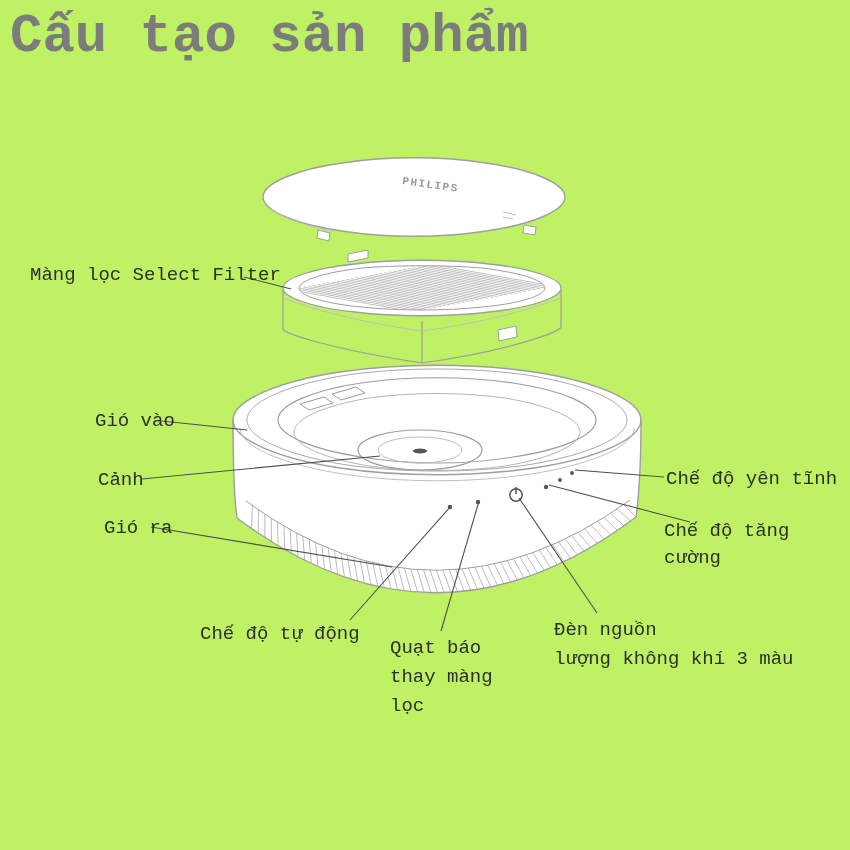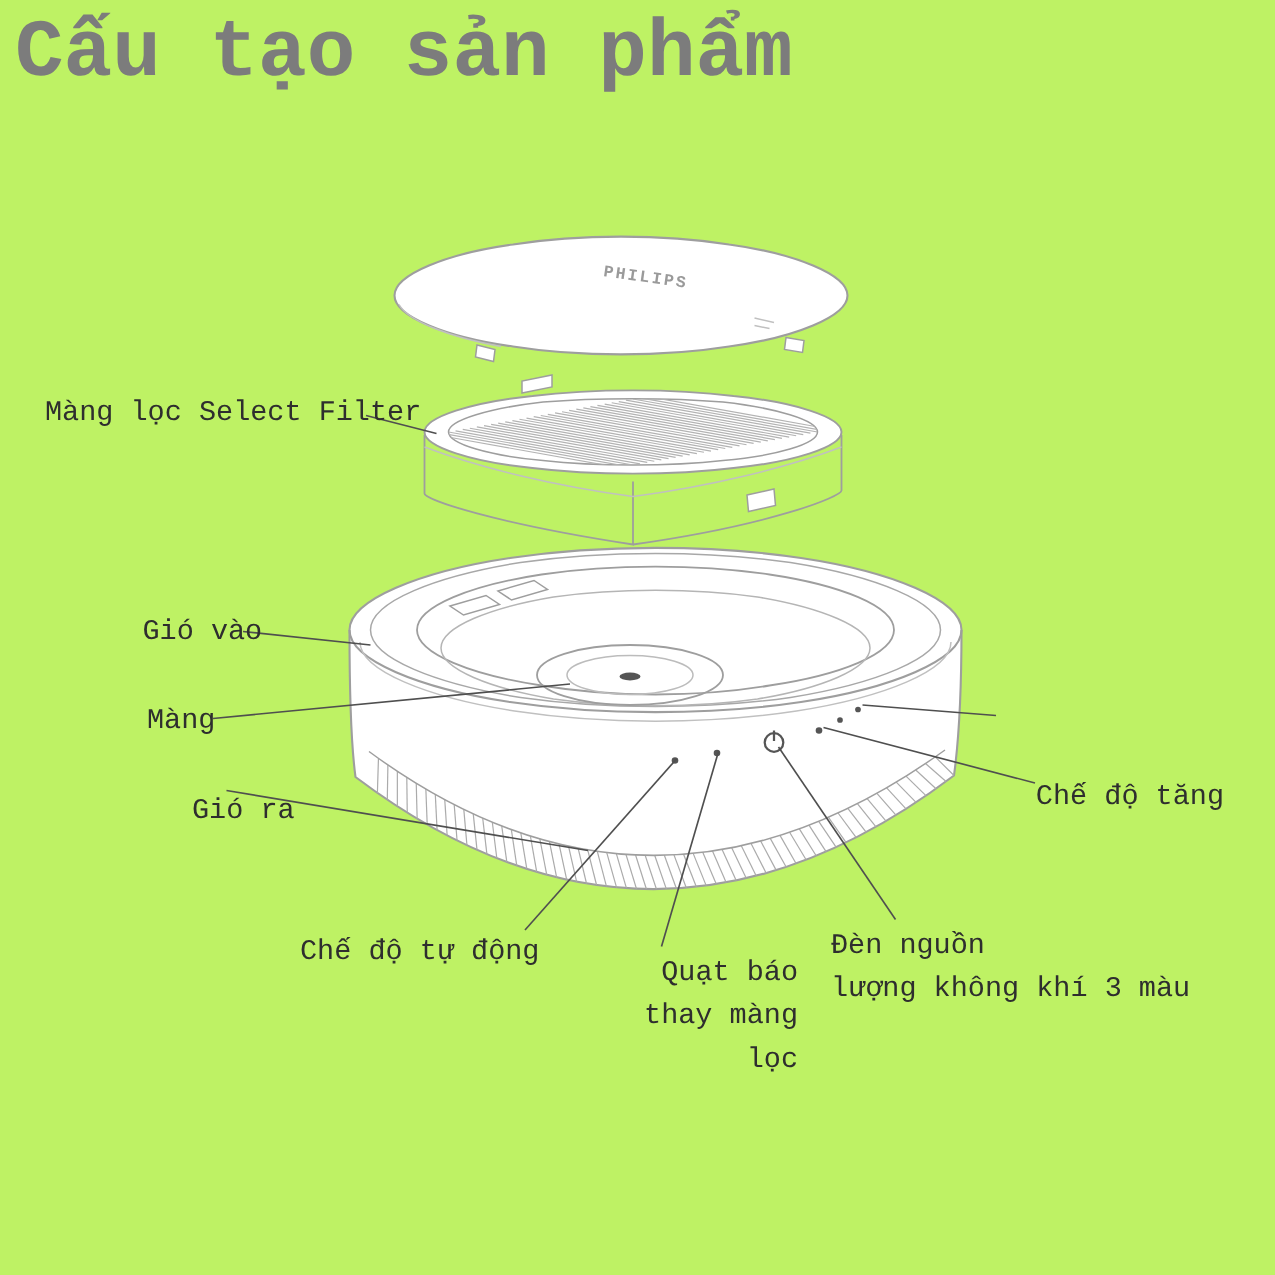--- a/index.html
+++ b/index.html
@@ -213,7 +213,7 @@
 
   <div class="lbl" id="lbl-airin">Gió vào</div>
 
-  <div class="lbl" id="lbl-fan">Màng</div>
+  <div class="lbl" id="lbl-fan">Cảnh</div>
 
   <div class="lbl" id="lbl-airout">Gió ra</div>
 

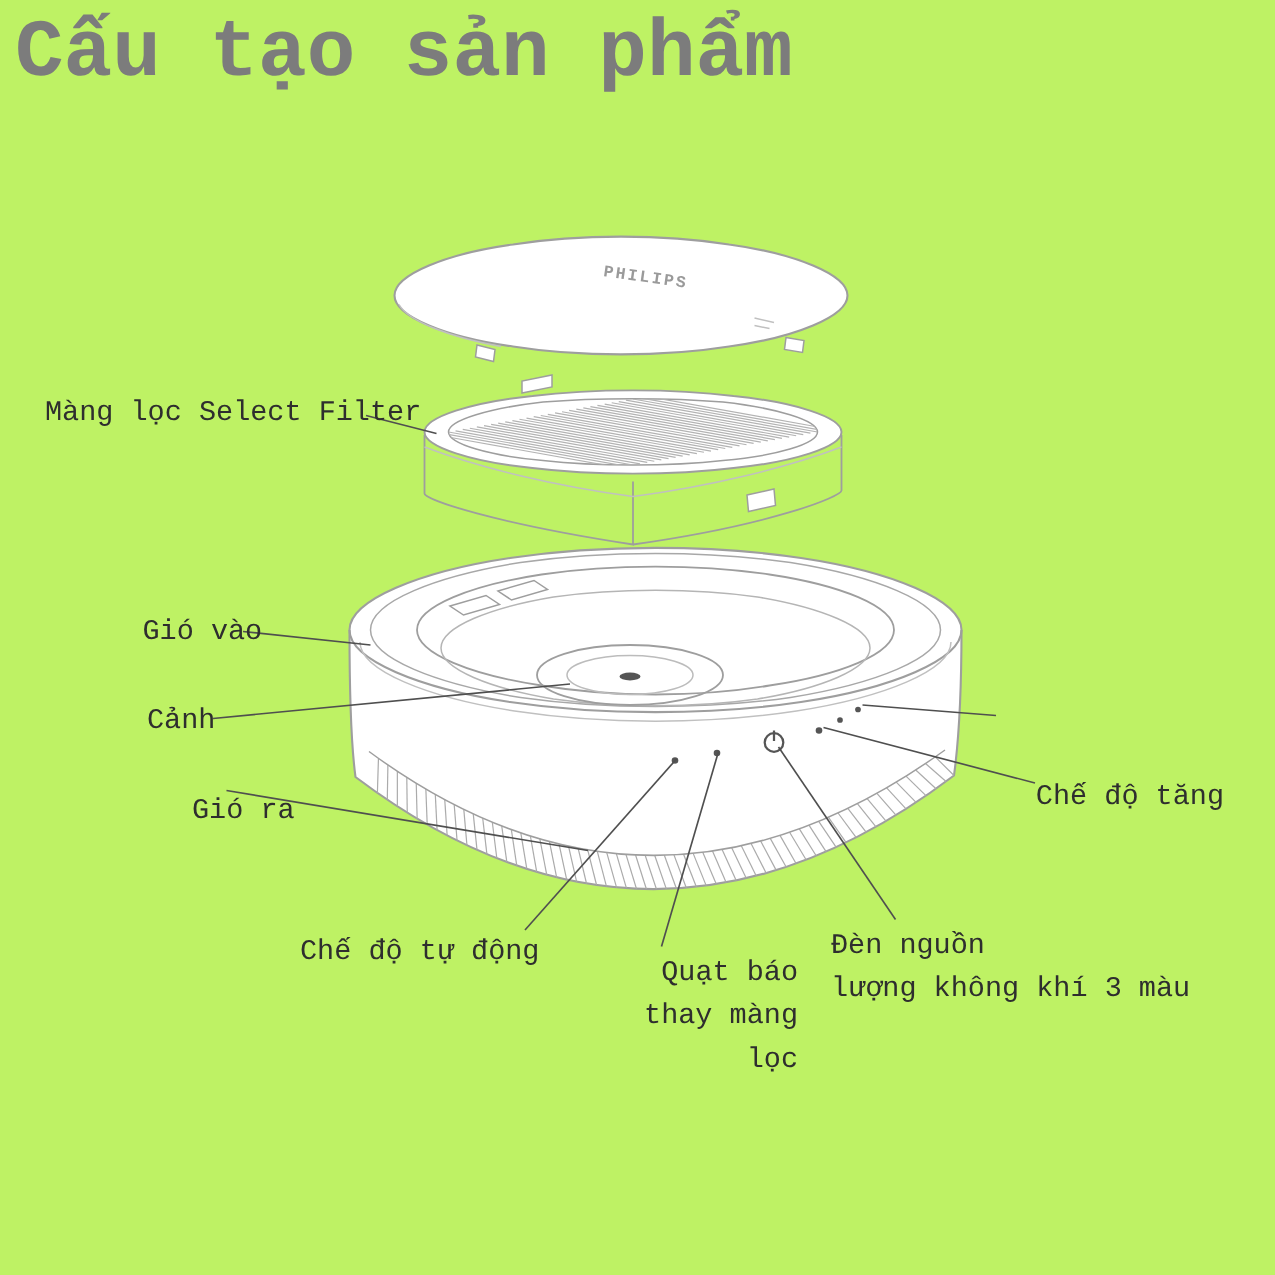--- a/index.html
+++ b/index.html
@@ -217,6 +217,7 @@
 
   <div class="lbl" id="lbl-airout">Gió ra</div>
 
+  <div class="lbl" id="lbl-quiet">Chế độ yên tĩnh</div>
 
   <div class="lbl center" id="lbl-boost">
     <div>Chế độ tăng</div>

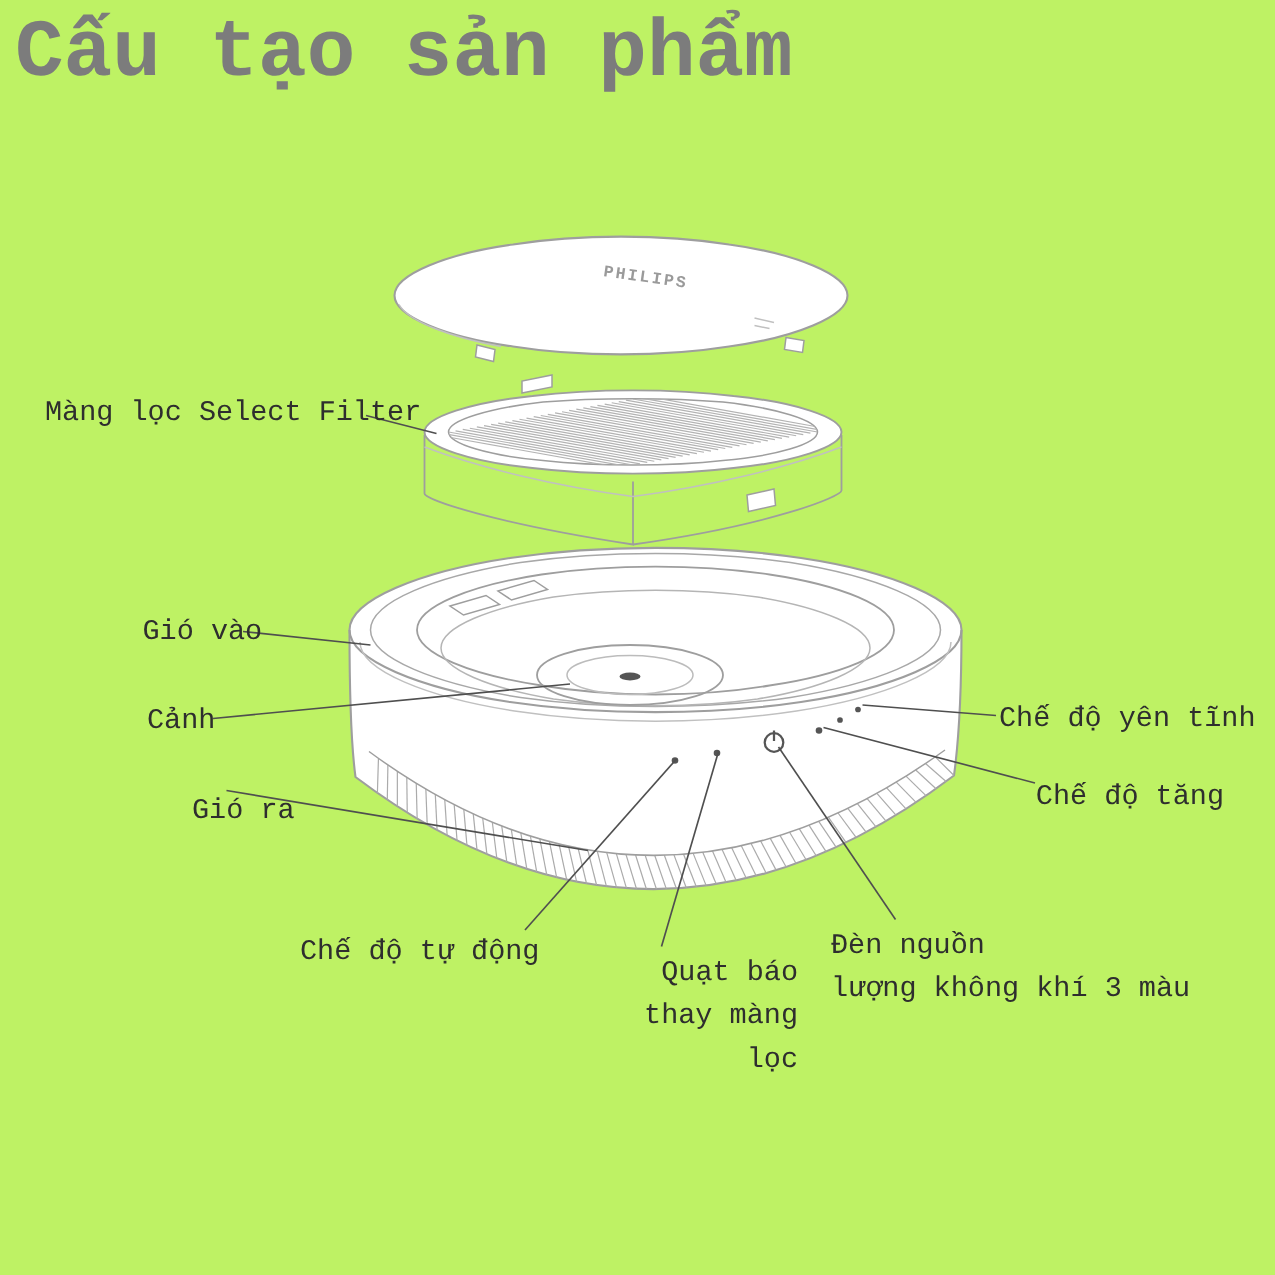--- a/index.html
+++ b/index.html
@@ -13,7 +13,7 @@
   #lbl-filter{left:30px;top:262px;}
   #lbl-airin{left:95px;top:408px;}
   #lbl-fan{left:98px;top:467px;}
-  #lbl-airout{left:104px;top:527px;margin-left:24px;}
+  #lbl-airout{left:104px;top:515px;}
   #lbl-quiet{left:666px;top:466px;}
   #lbl-boost{left:664px;top:518px;width:152px;}
   #lbl-auto{left:200px;top:621px;}

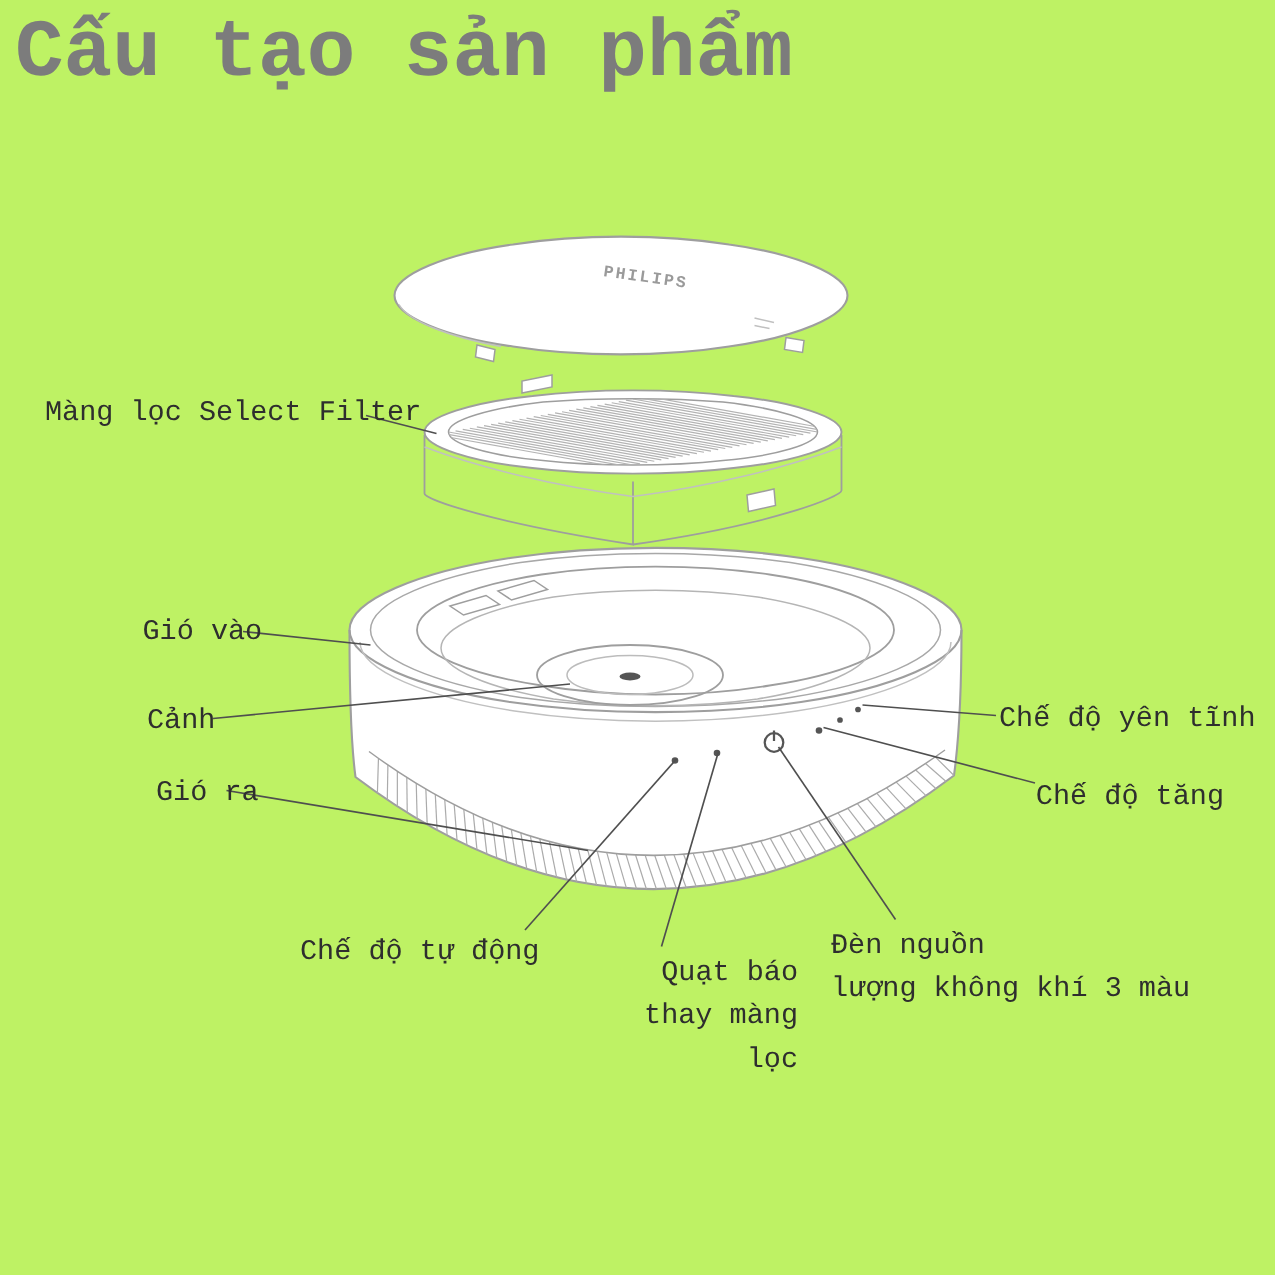--- a/index.html
+++ b/index.html
@@ -9,7 +9,7 @@
               font-size:54px;font-weight:bold;color:#7c7c7c;letter-spacing:0;}
   #dwg{position:absolute;left:0;top:0;}
   .lbl{position:absolute;font-size:19px;color:#2e2e2e;white-space:nowrap;line-height:27px;}
-  .lbl.center{text-align:right;white-space:normal;}
+  .lbl.center{text-align:left;white-space:normal;}
   #lbl-filter{left:30px;top:262px;}
   #lbl-airin{left:95px;top:408px;}
   #lbl-fan{left:98px;top:467px;}

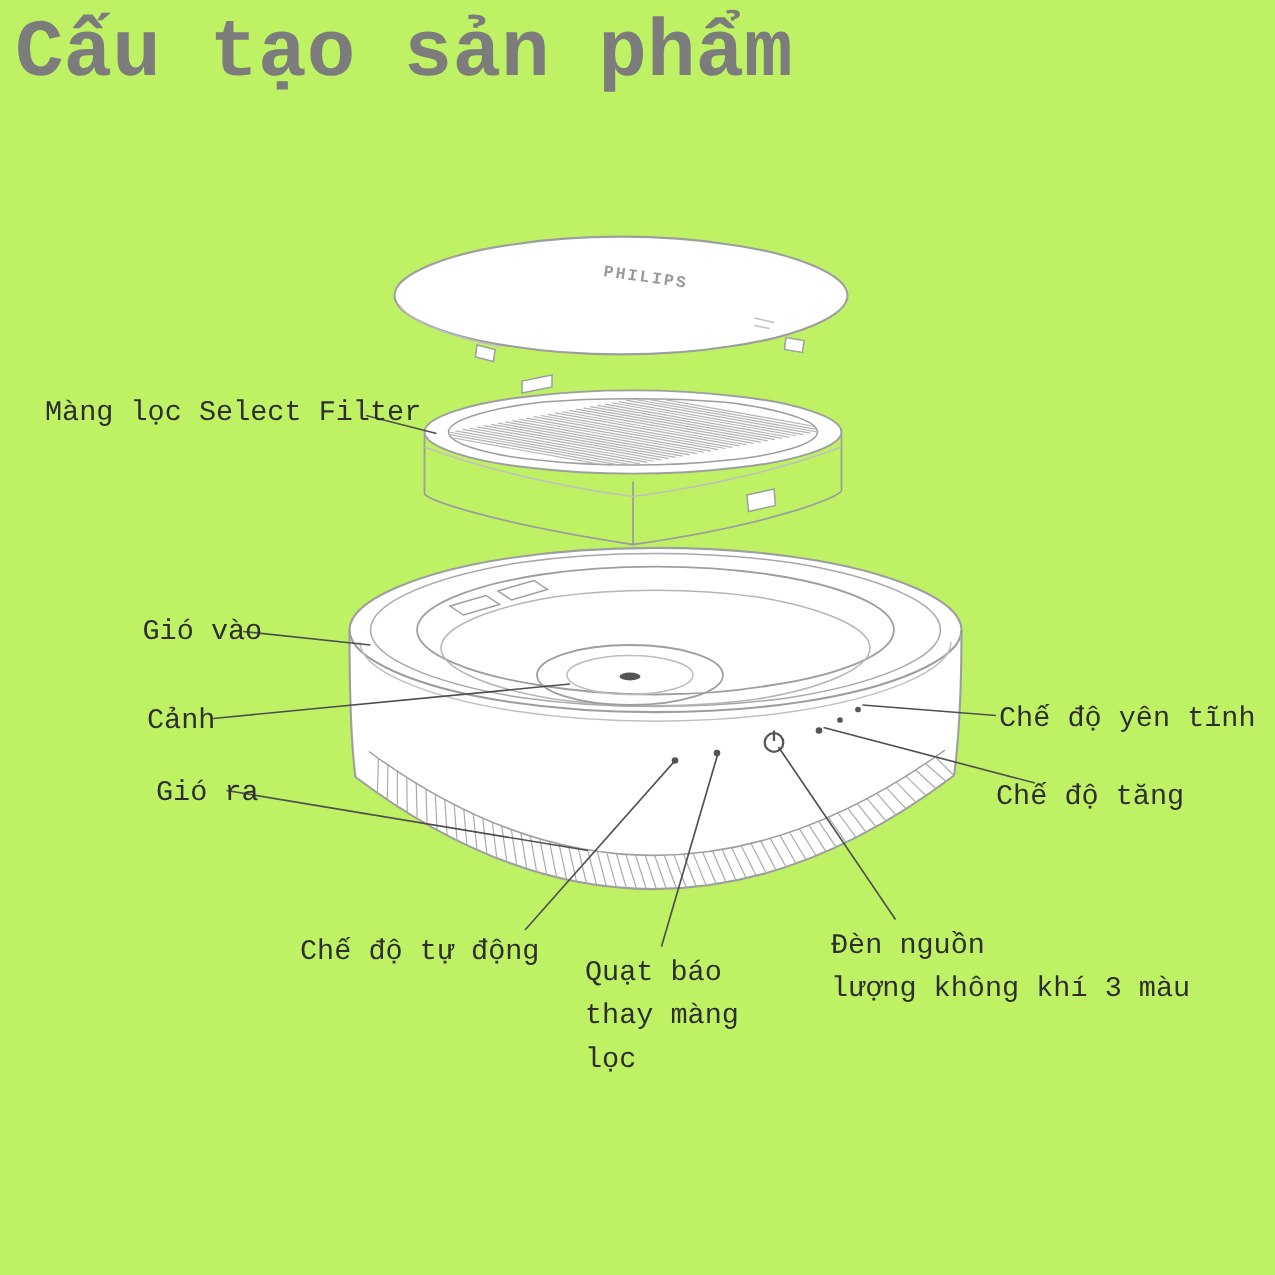--- a/index.html
+++ b/index.html
@@ -221,6 +221,7 @@
 
   <div class="lbl center" id="lbl-boost">
     <div>Chế độ tăng</div>
+    <div>cường</div>
   </div>
 
   <div class="lbl" id="lbl-auto">Chế độ tự động</div>

